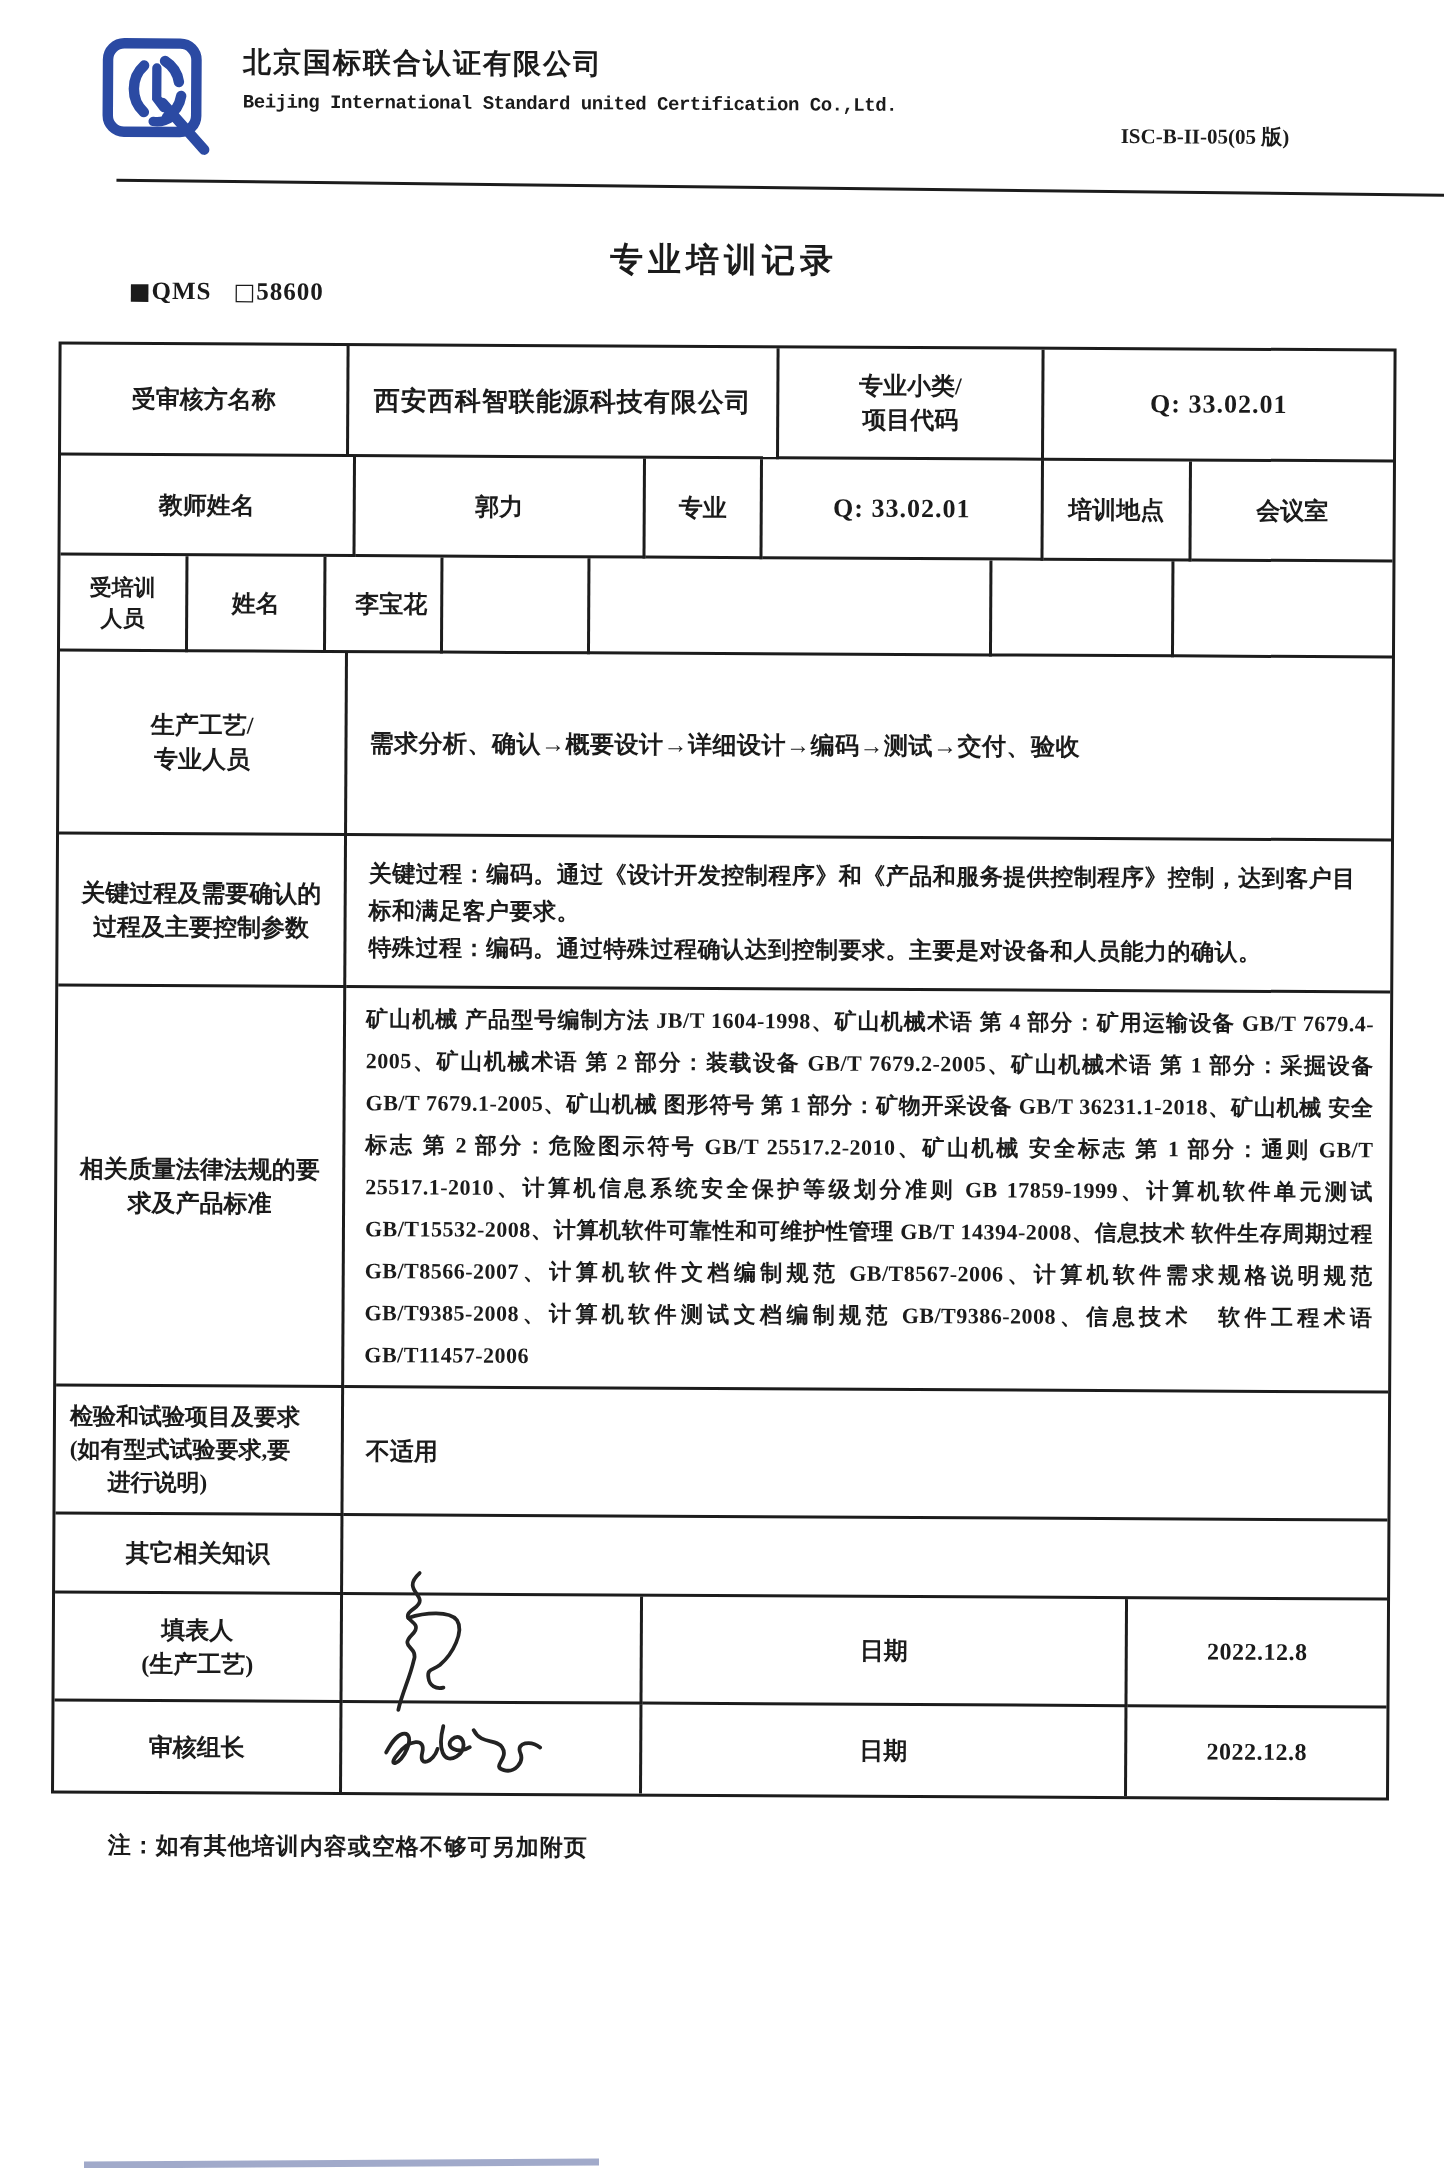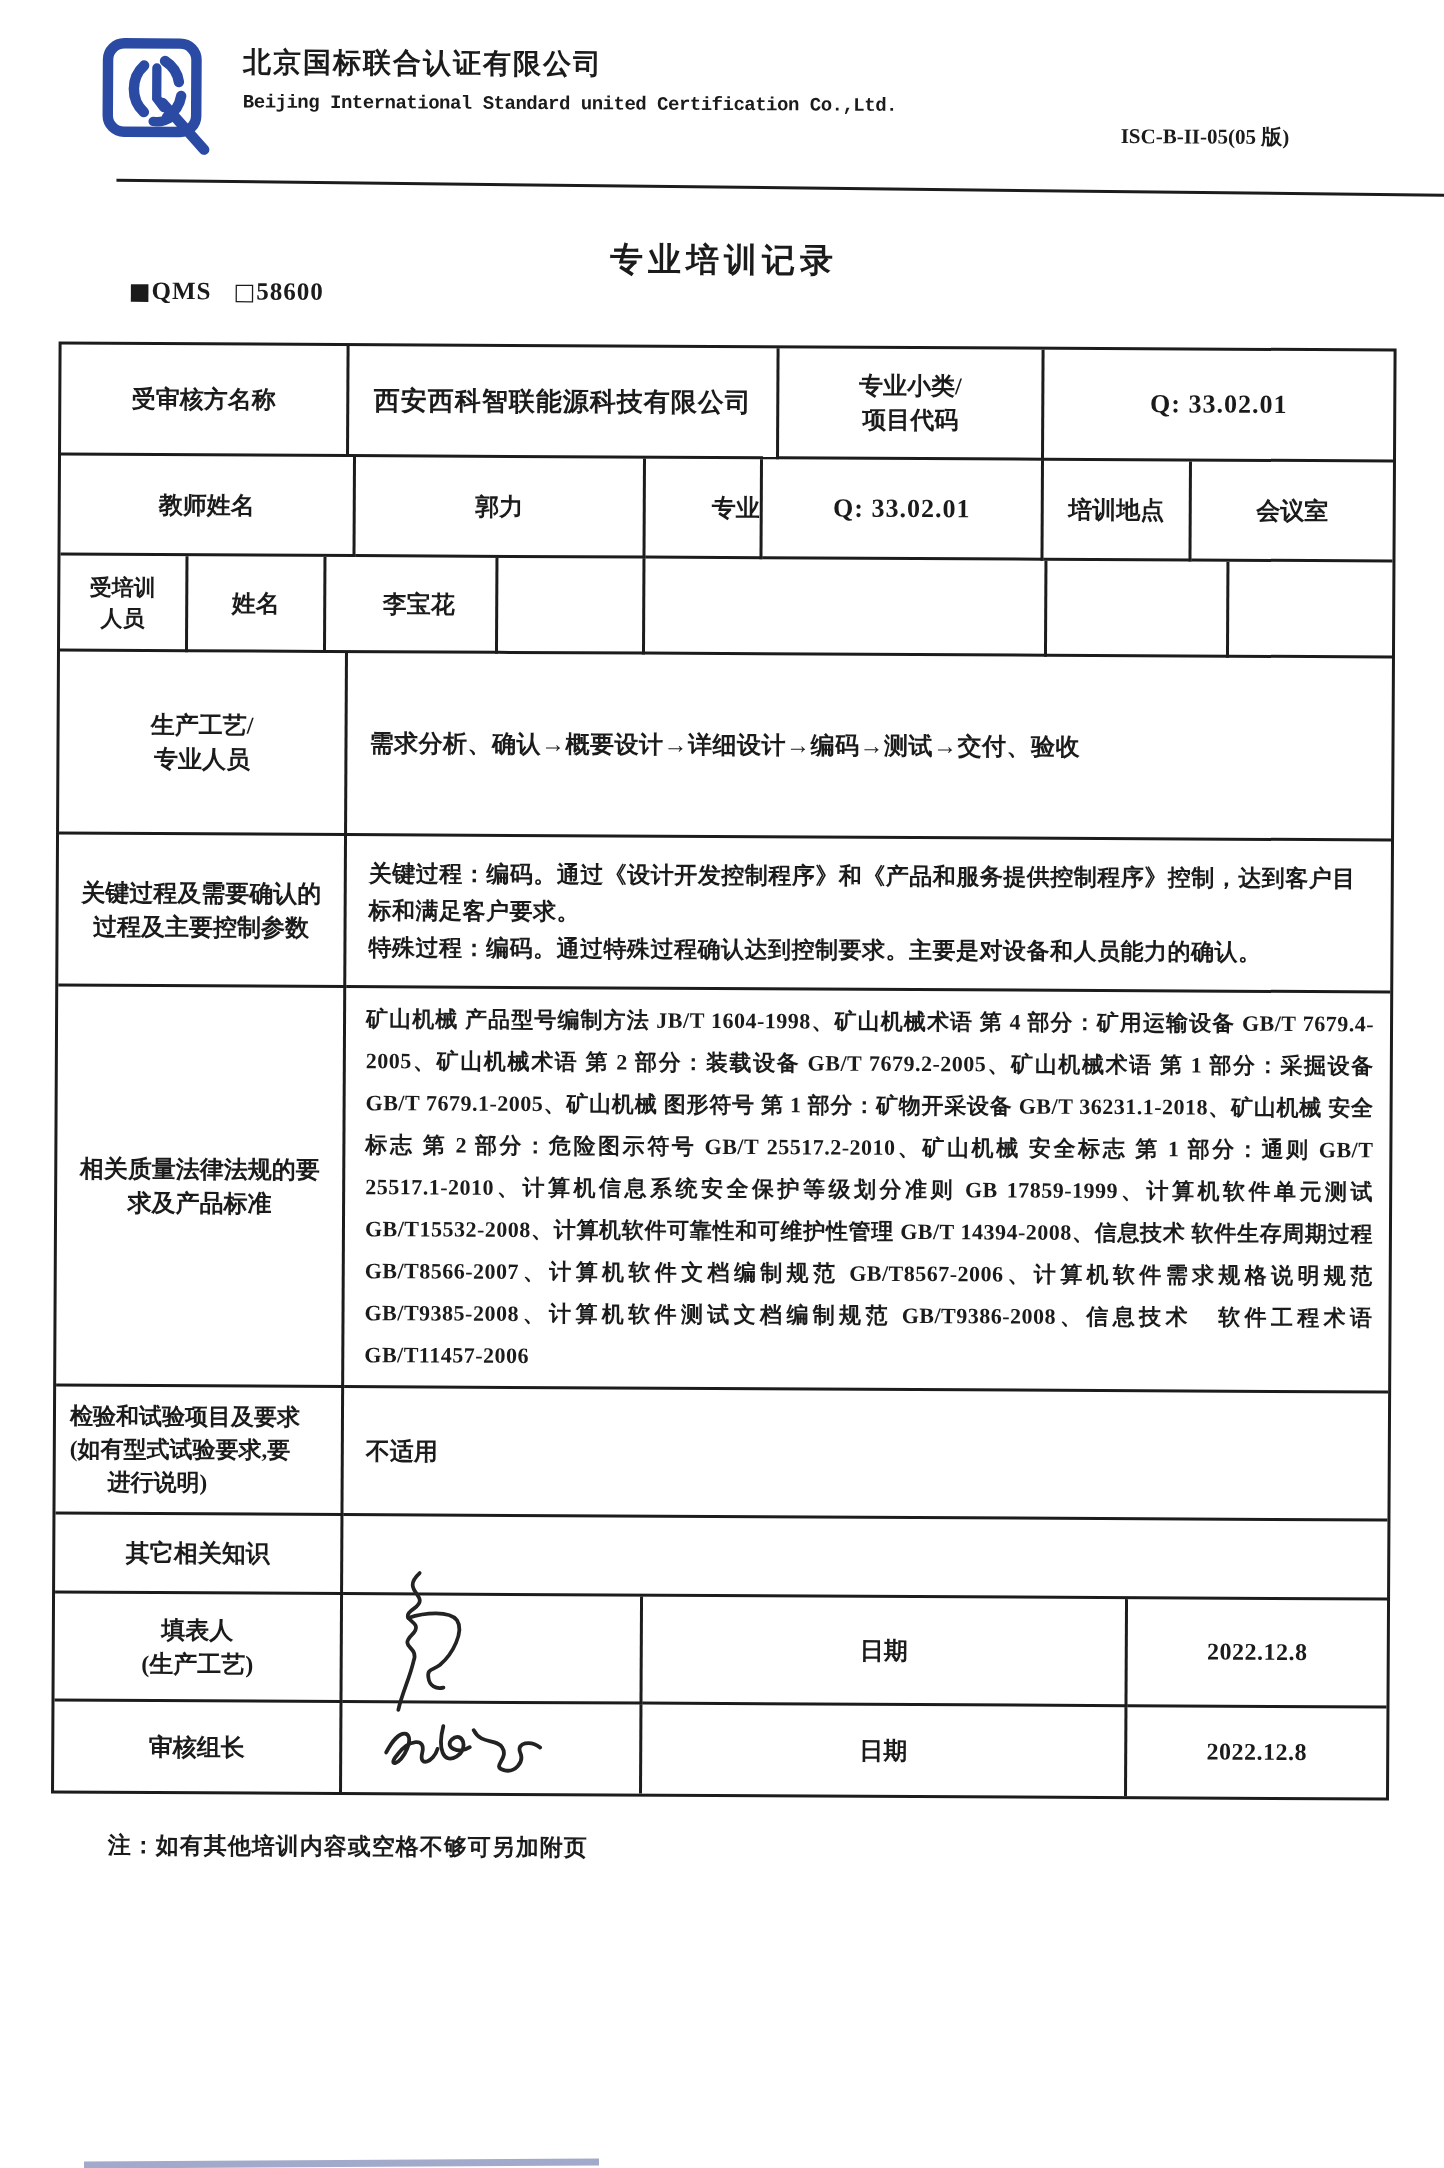--- a/index.html
+++ b/index.html
@@ -121,7 +121,7 @@
       <div class="t-cell" style="width:290px;">
         <div class="val-md">郭力</div>
       </div>
-      <div class="t-cell" style="width:117px;align-items:flex-end;">
+      <div class="t-cell" style="width:117px;">
         <div class="lab">专业</div>
       </div>
       <div class="t-cell" style="width:281px;">

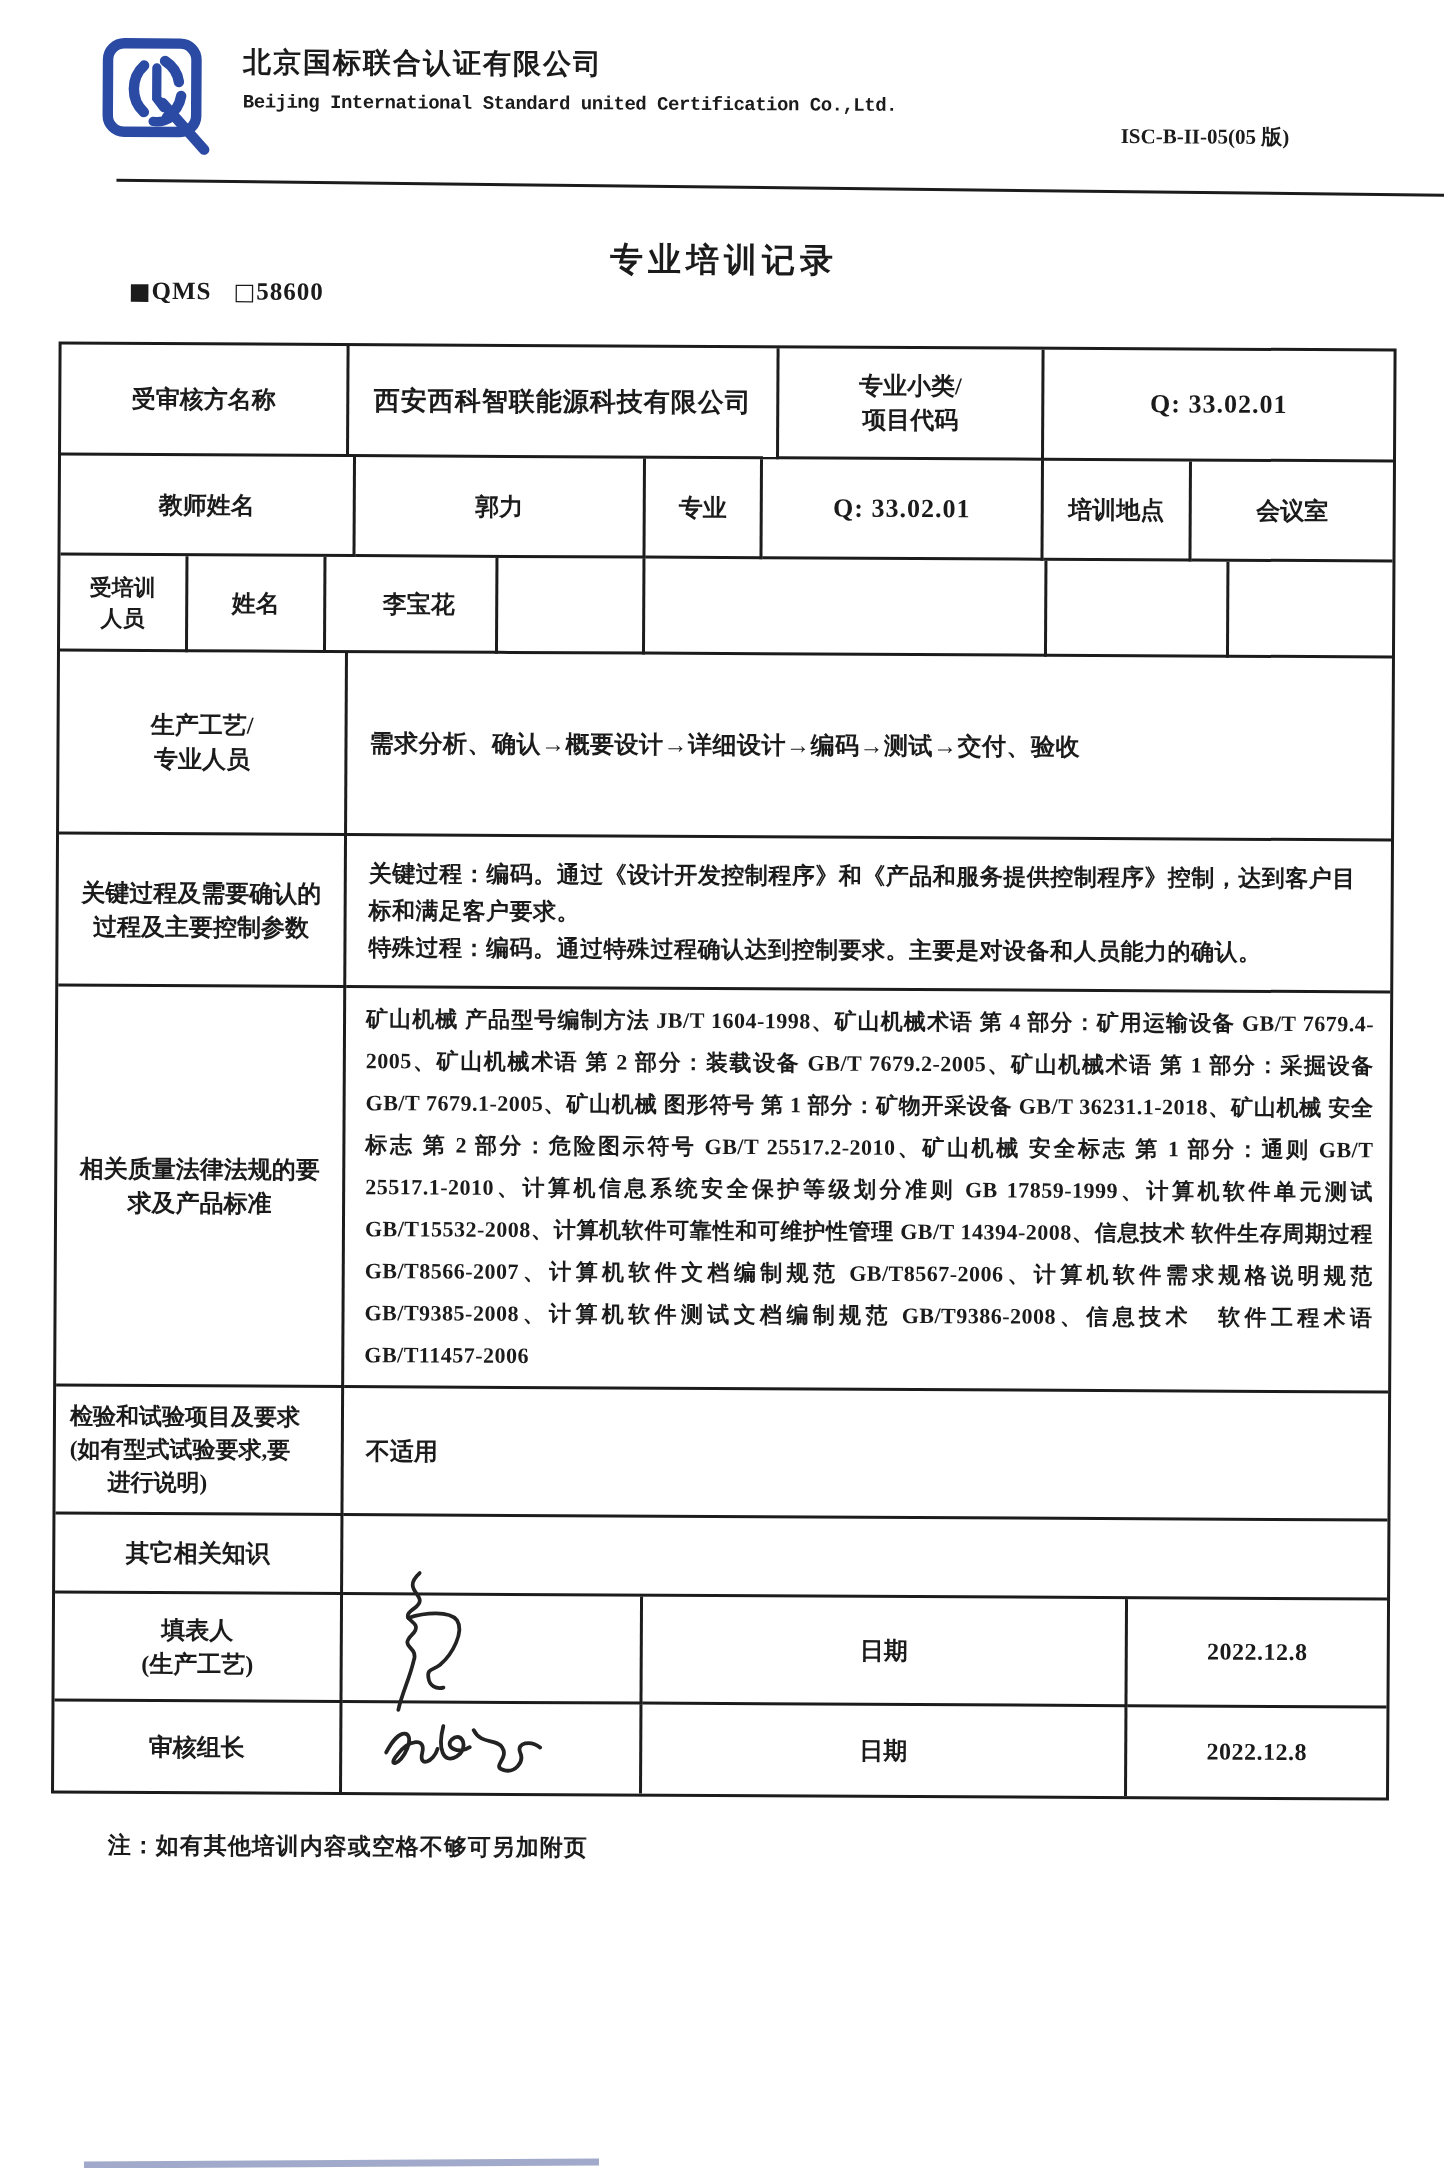--- a/index.html
+++ b/index.html
@@ -143,7 +143,7 @@
       <div class="t-cell" style="width:138px;">
         <div class="lab">姓名</div>
       </div>
-      <div class="t-cell" style="width:172px;padding-left:16px;">
+      <div class="t-cell" style="width:117px;padding-left:16px;">
         <div class="val-md">李宝花</div>
       </div>
       <div class="t-cell" style="width:147px;"></div>

